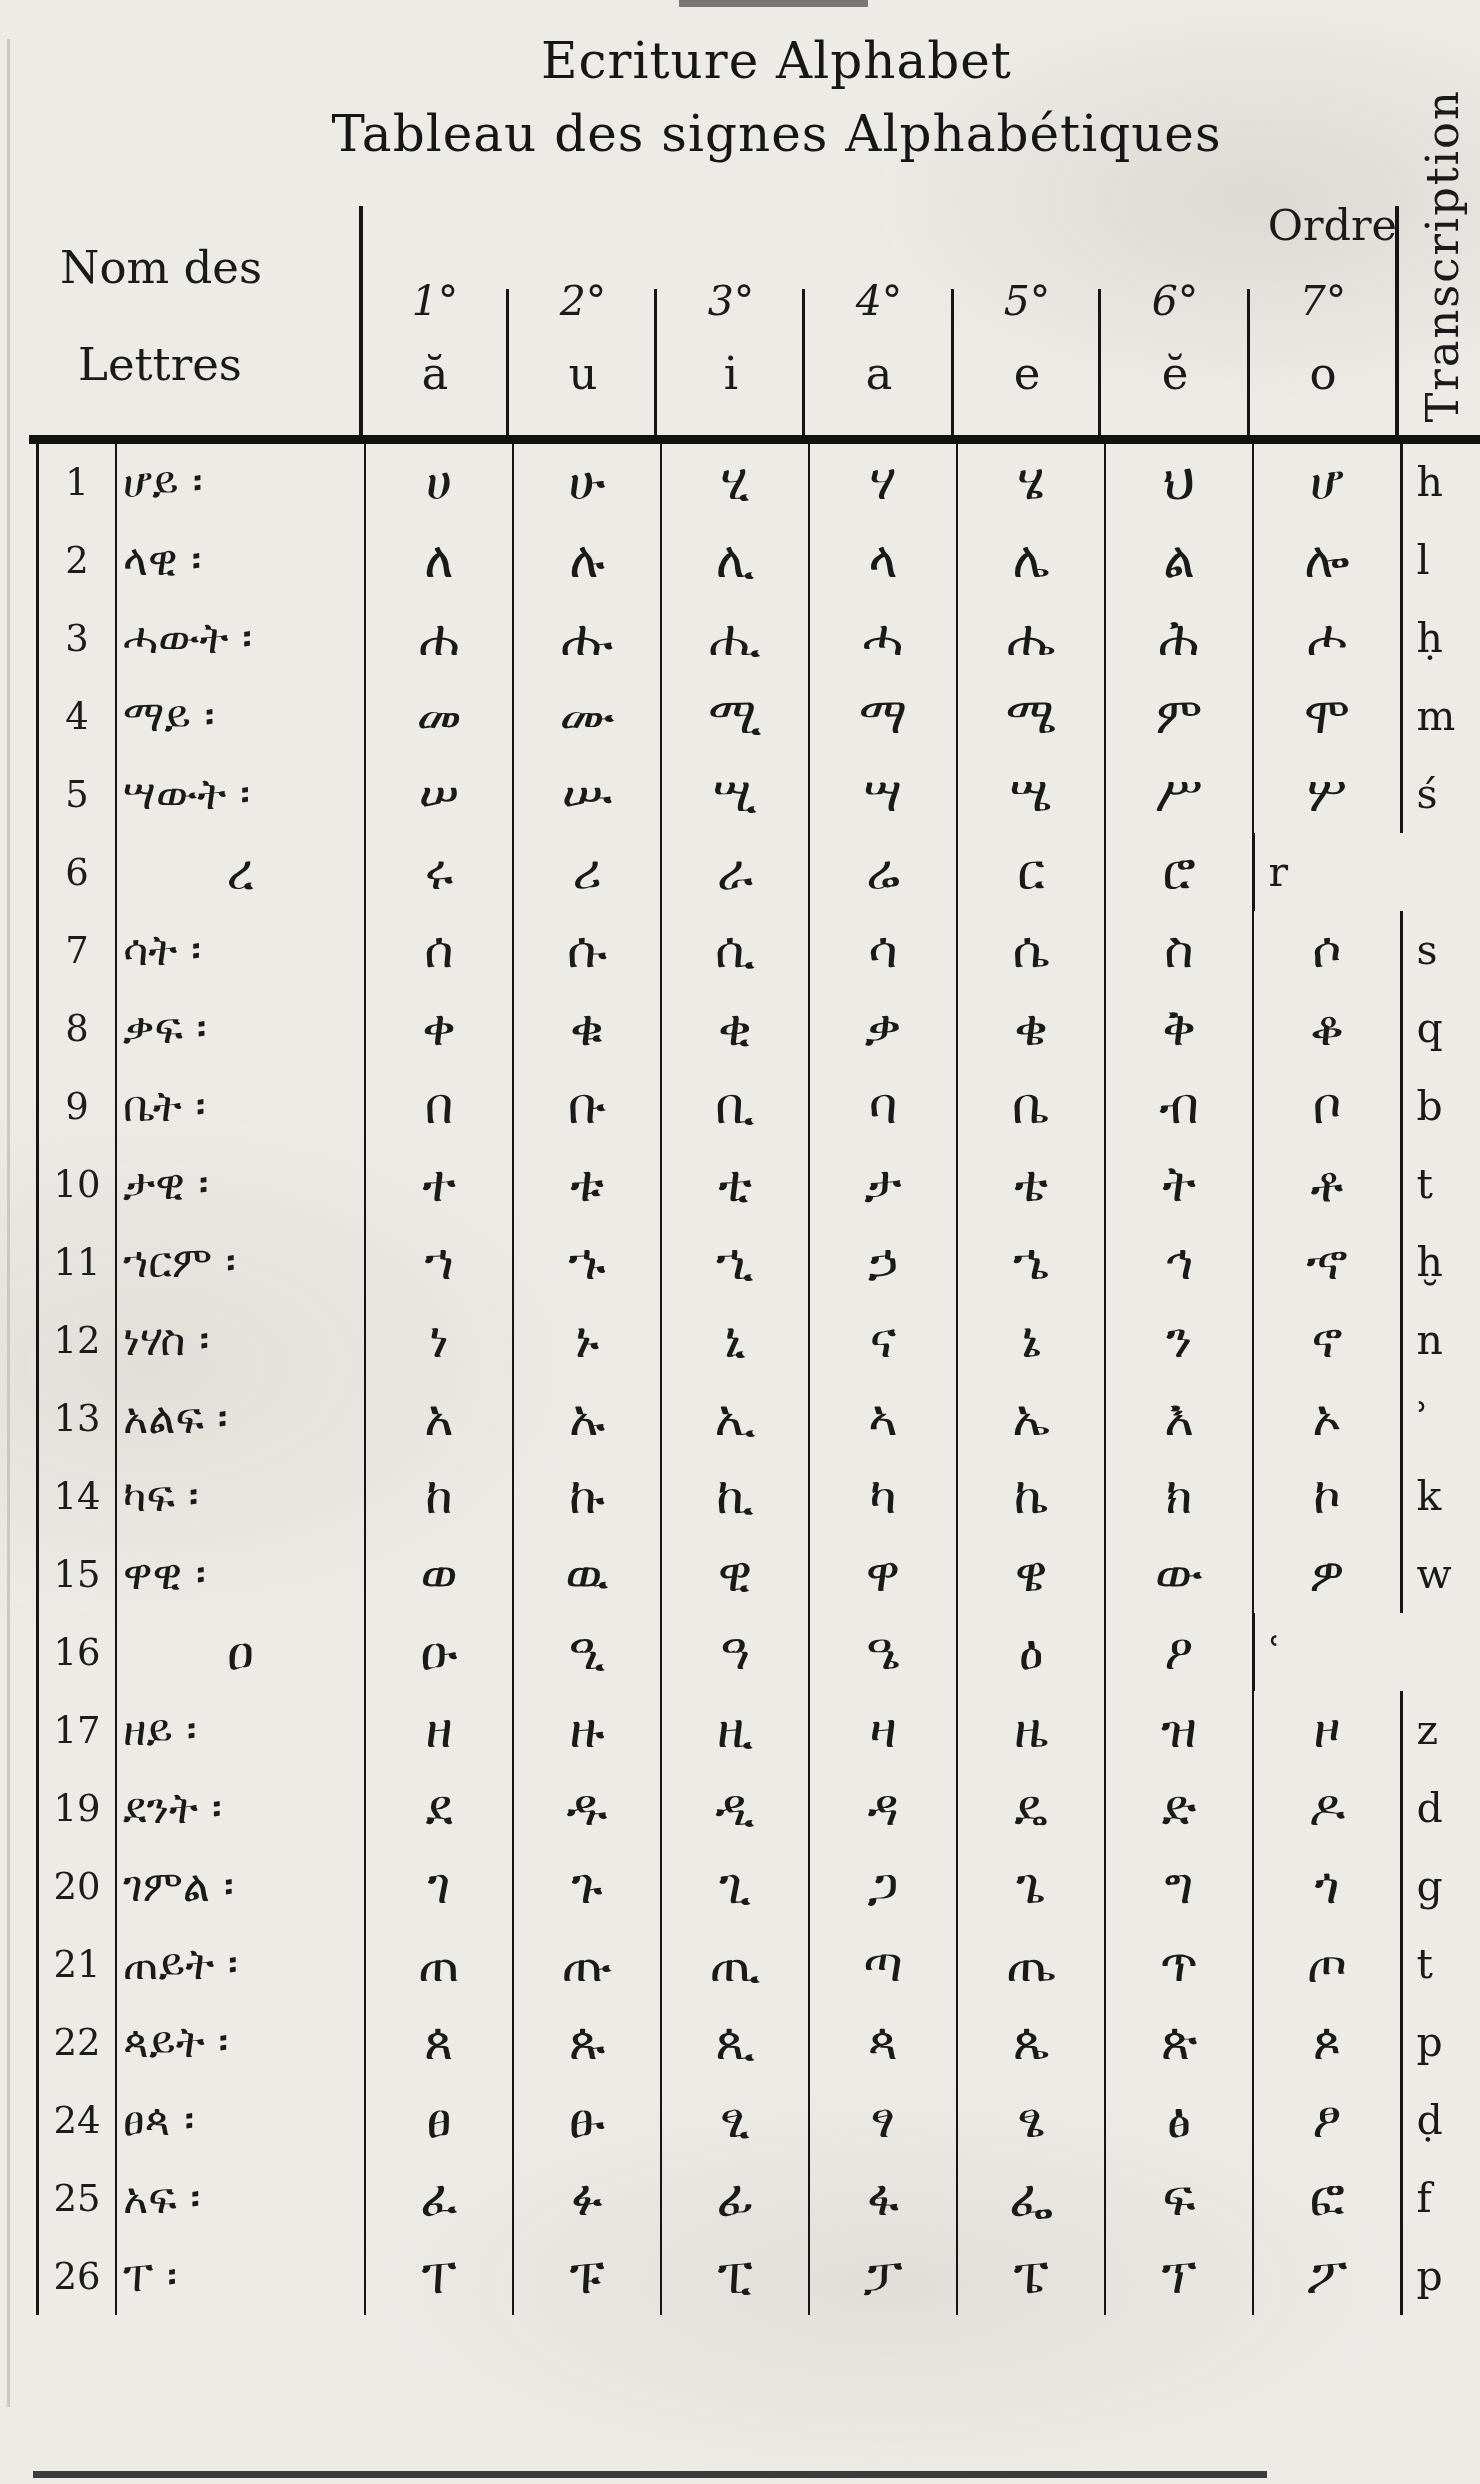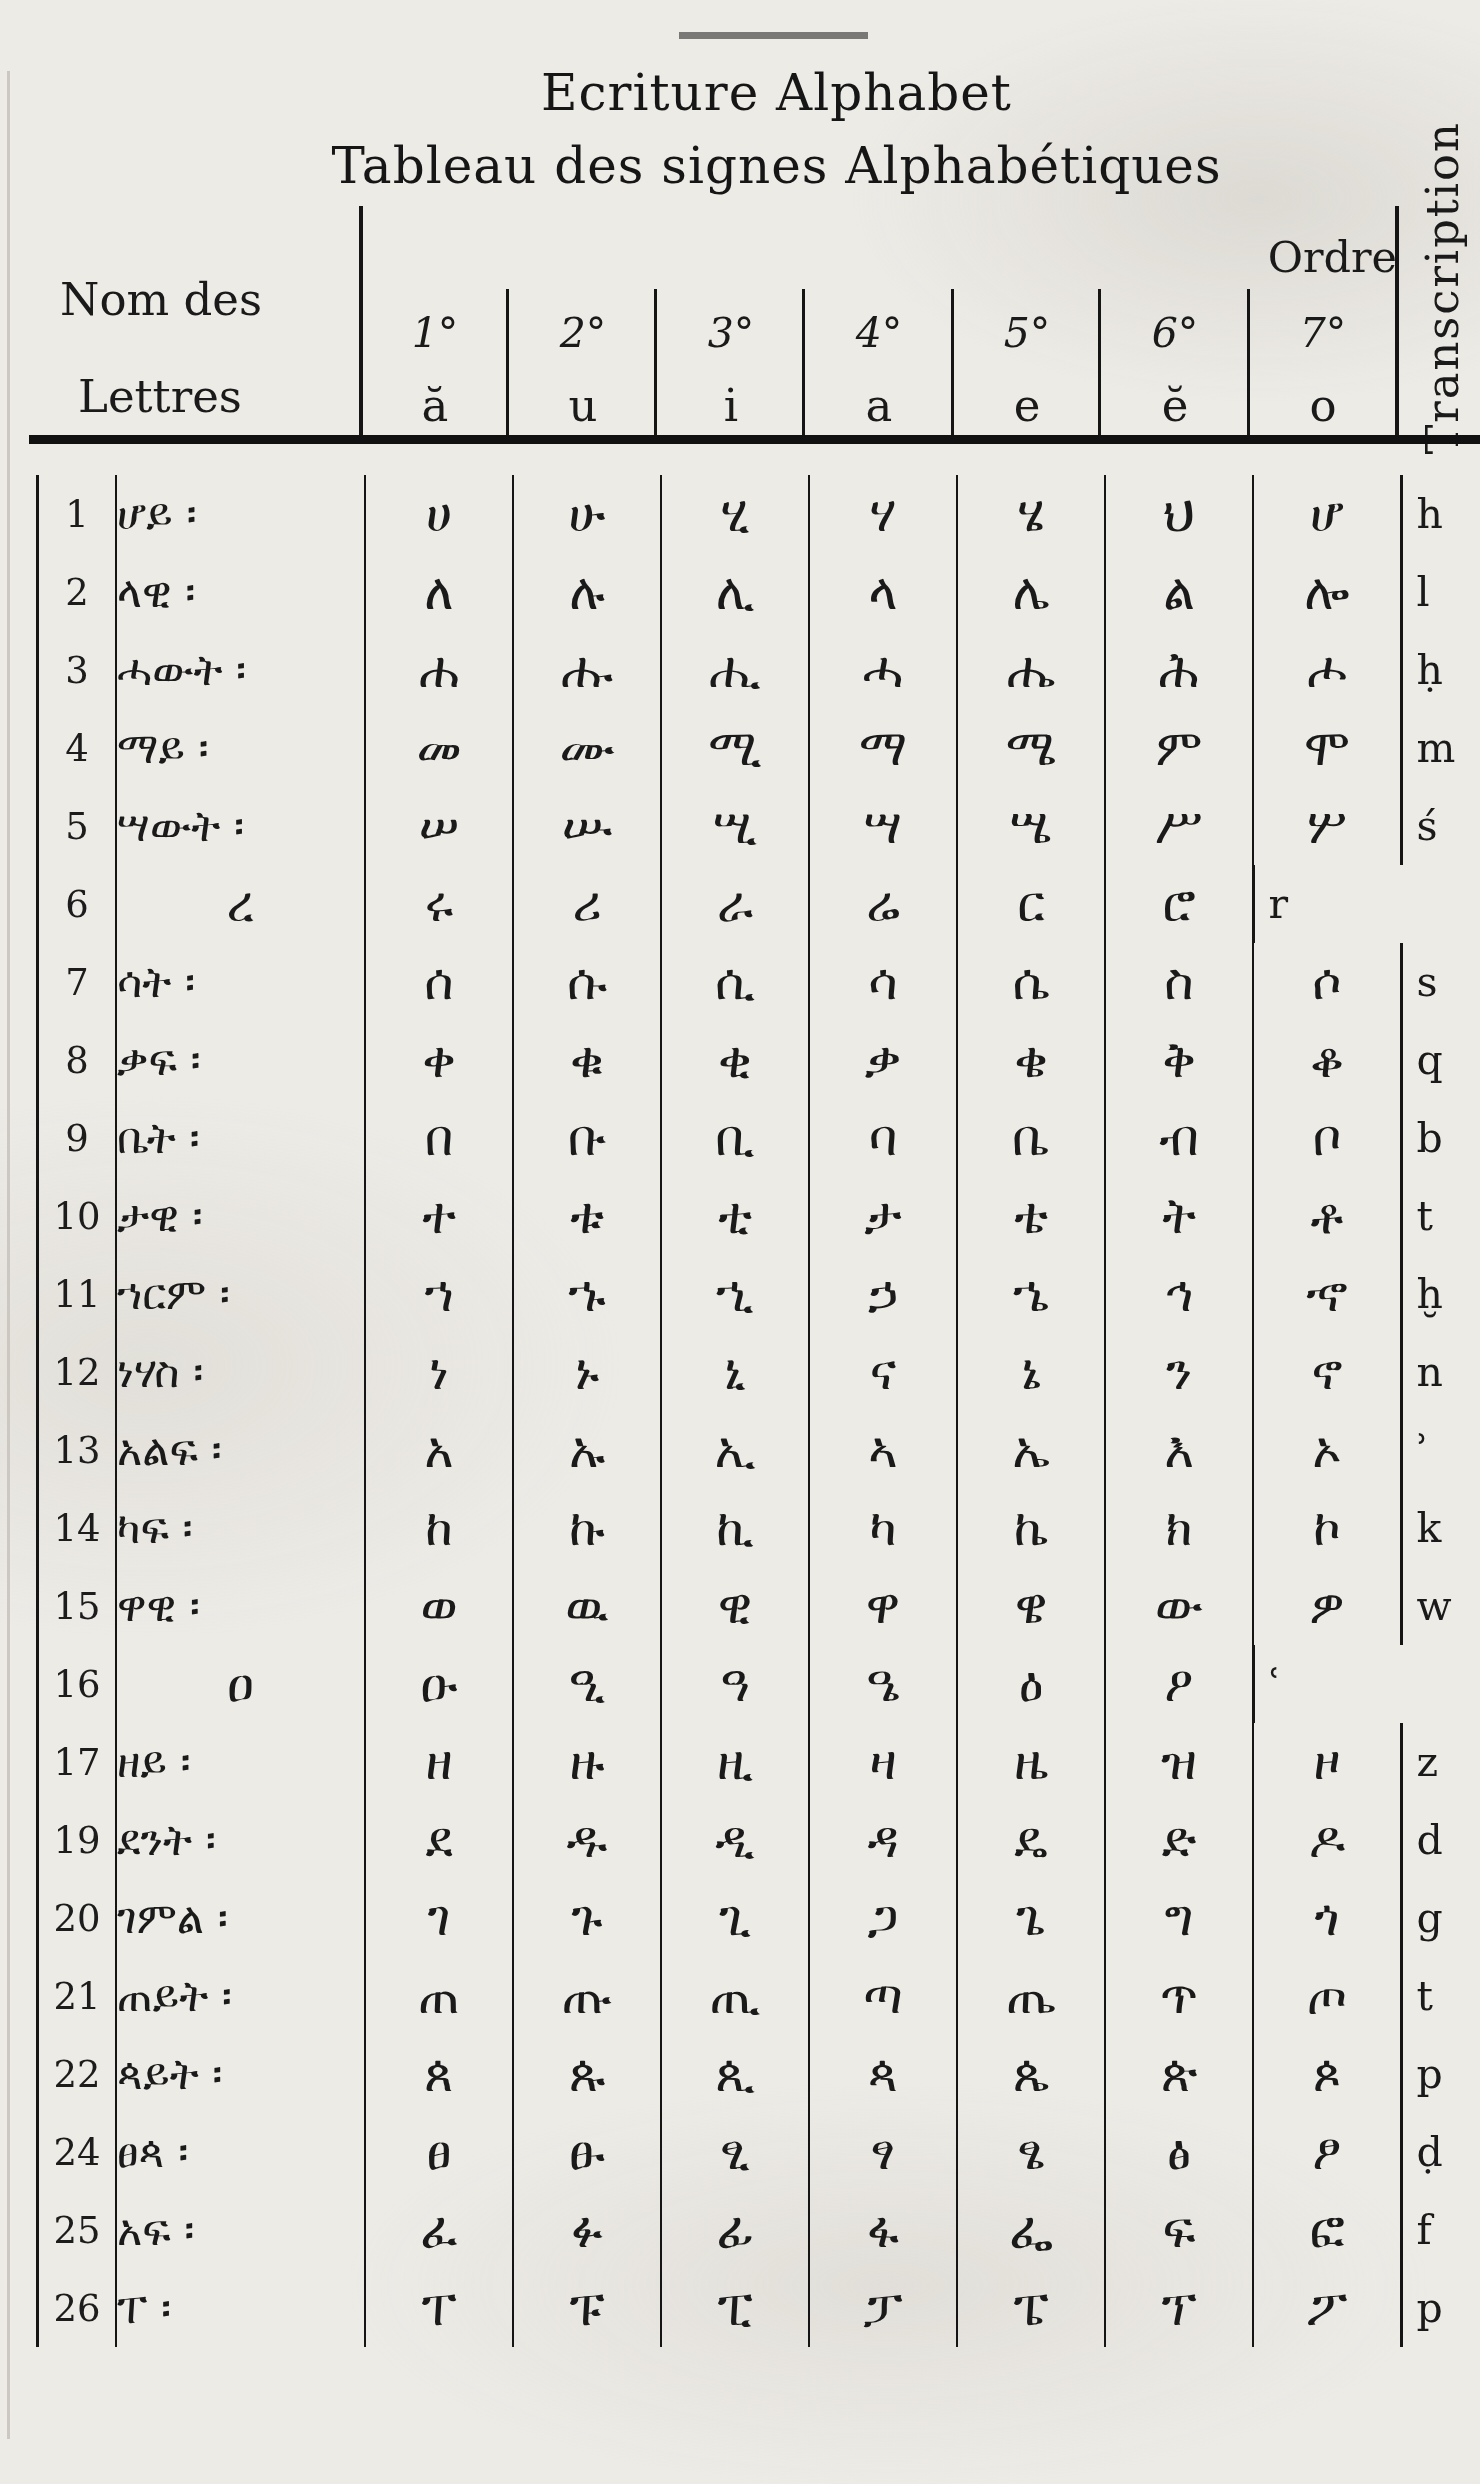--- a/index.html
+++ b/index.html
@@ -13,7 +13,7 @@
     font-family:"DejaVu Serif","Liberation Serif",serif;
     color:#1a1a1a;
   }
-  .abs{position:absolute;margin-top:32px;}
+  .abs{position:absolute;}
   
   #titles{left:97px;top:25px;width:1359px;text-align:center;}
   .title-line{font-size:50px;line-height:1.45;letter-spacing:1px;color:#161616;}

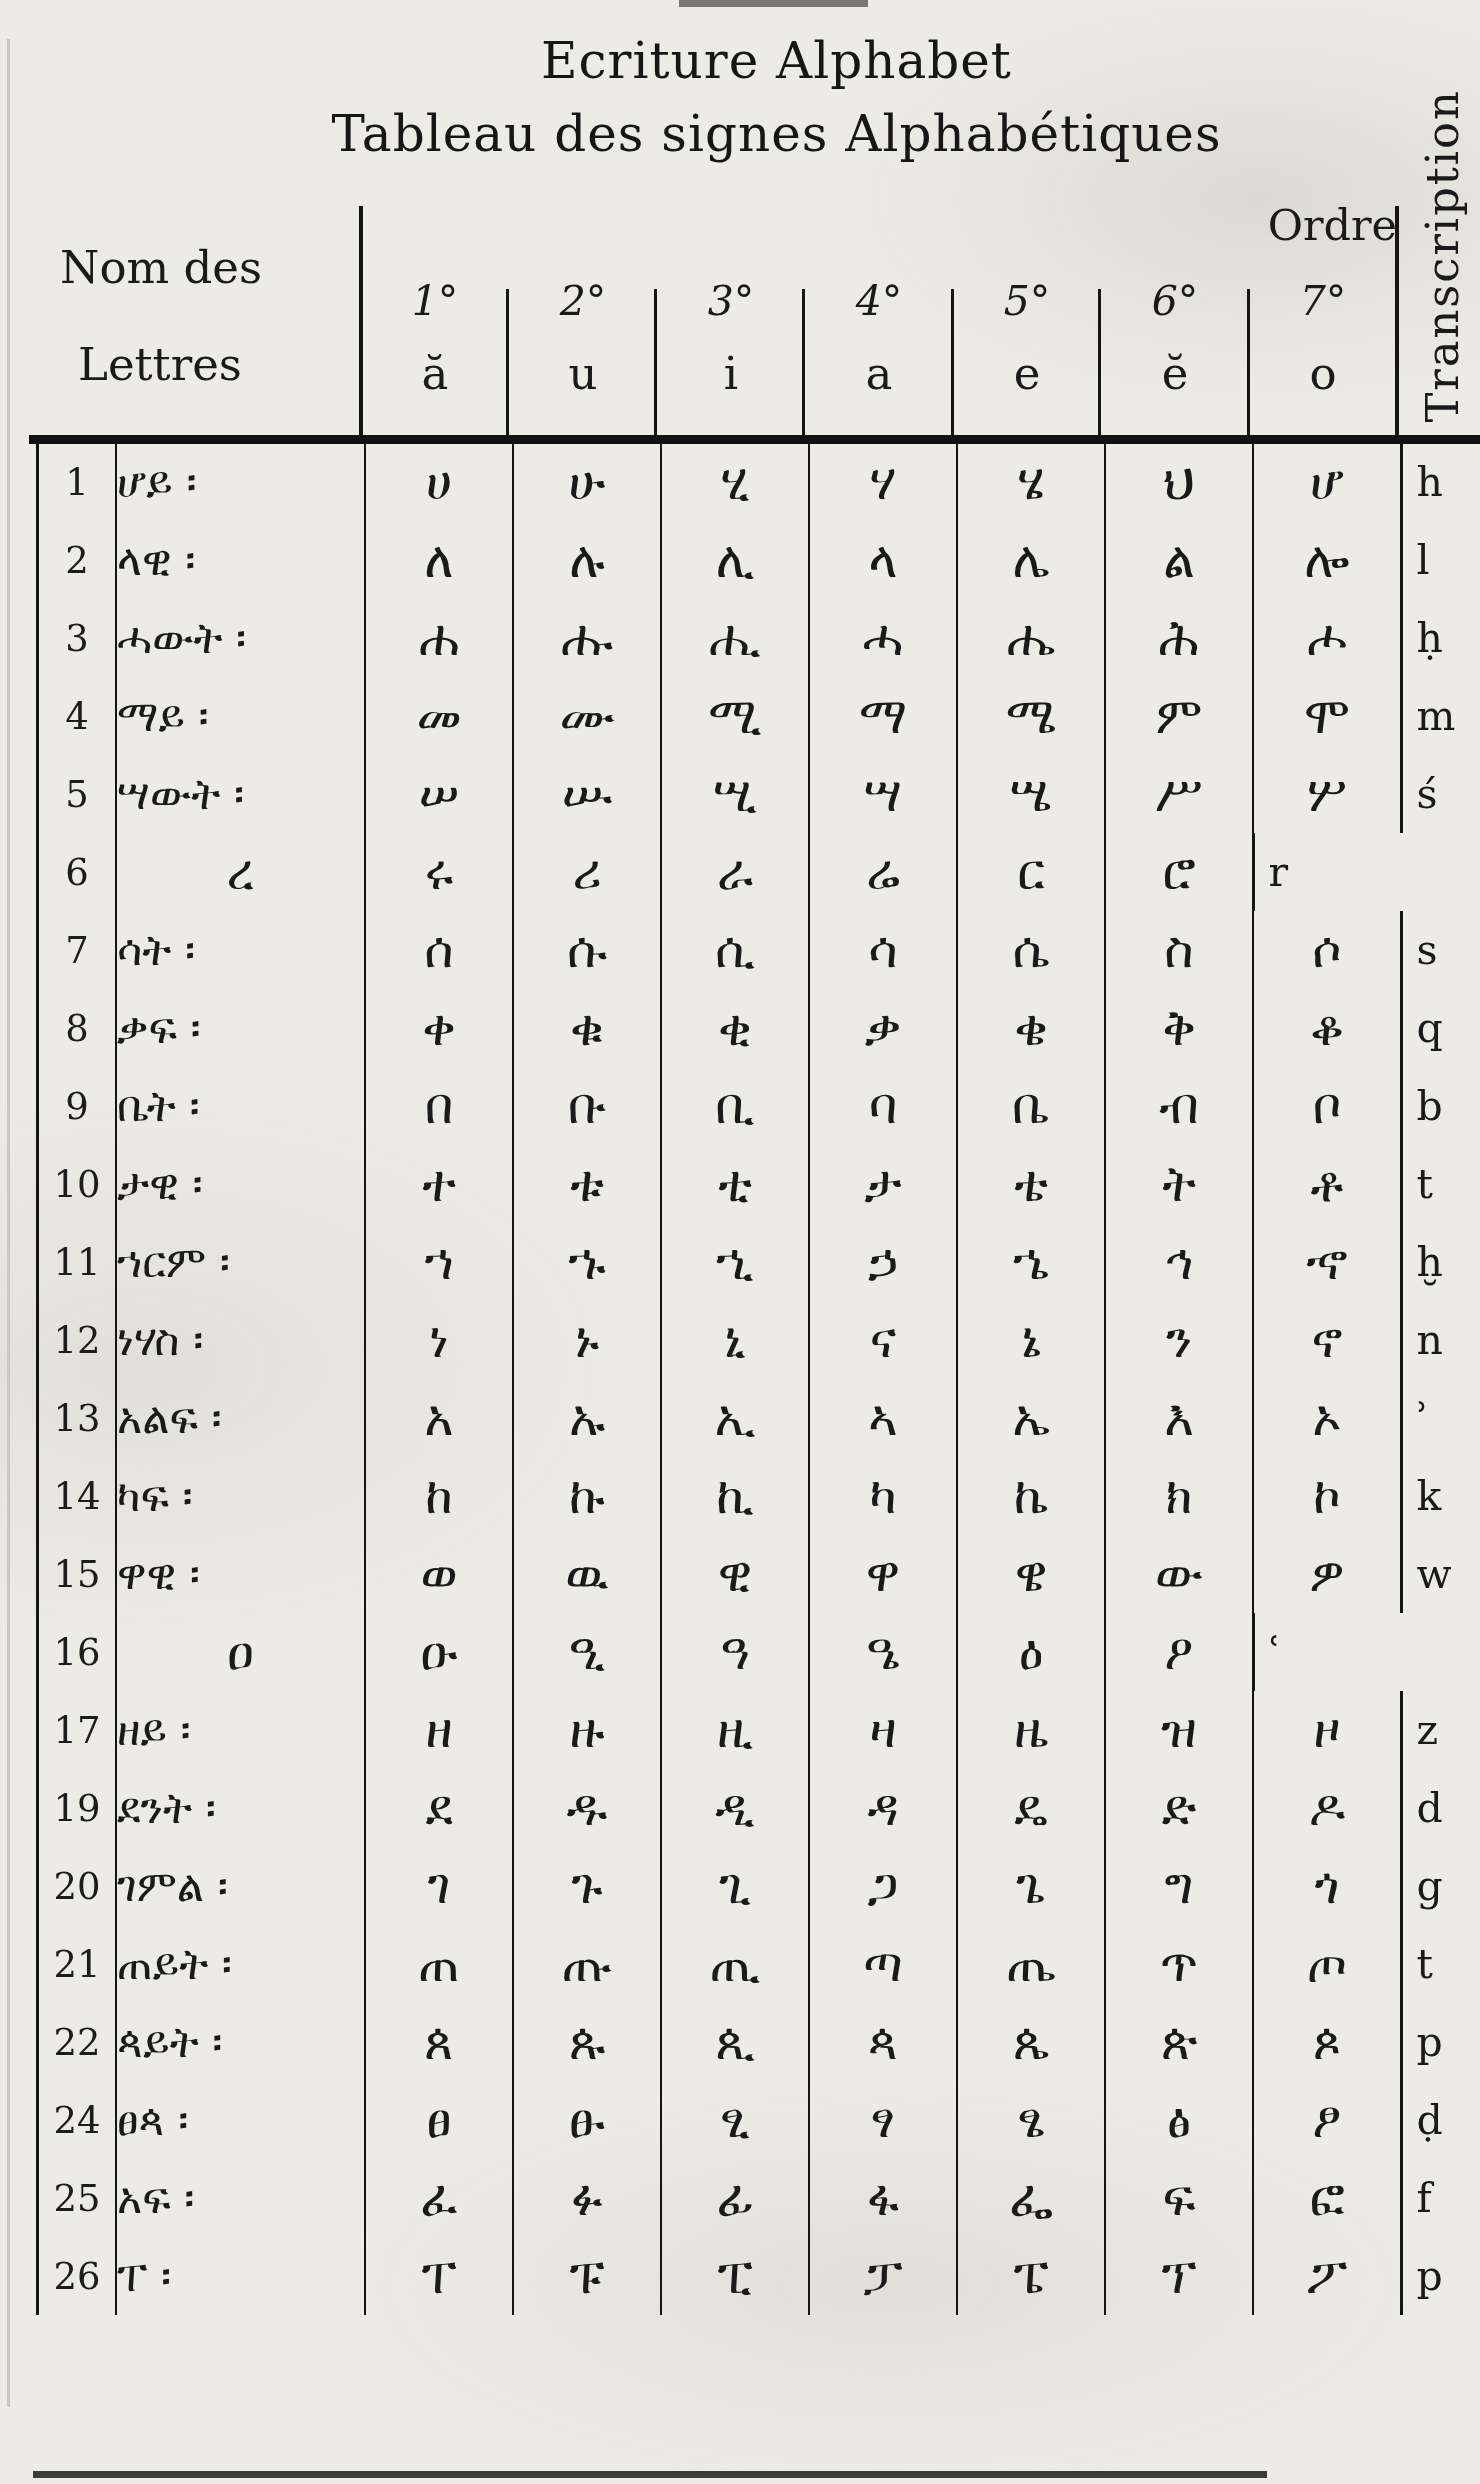--- a/index.html
+++ b/index.html
@@ -35,7 +35,7 @@
   .row{display:grid;grid-template-columns:76px 249px repeat(7,148px) 83px;height:78px;border-left:3.9px solid #151515;}
   .cell{display:flex;align-items:center;justify-content:center;overflow:hidden;}
   .c-num{font-size:37px;color:#1c1c1c;}
-  .c-name{justify-content:flex-start;padding-left:0;border-left:2.9px solid #151515;
+  .c-name{justify-content:flex-start;padding-left:6px;border-left:2.9px solid #151515;
           font-family:"DejaVu Sans","Liberation Sans",sans-serif;font-size:43px;white-space:nowrap;}
   .c-form{border-left:2.9px solid #151515;font-family:"DejaVu Sans","Liberation Sans",sans-serif;font-size:50px;}
   .c-trans{border-left:3.9px solid #151515;justify-content:flex-start;padding-left:13.6px;font-size:41px;}

